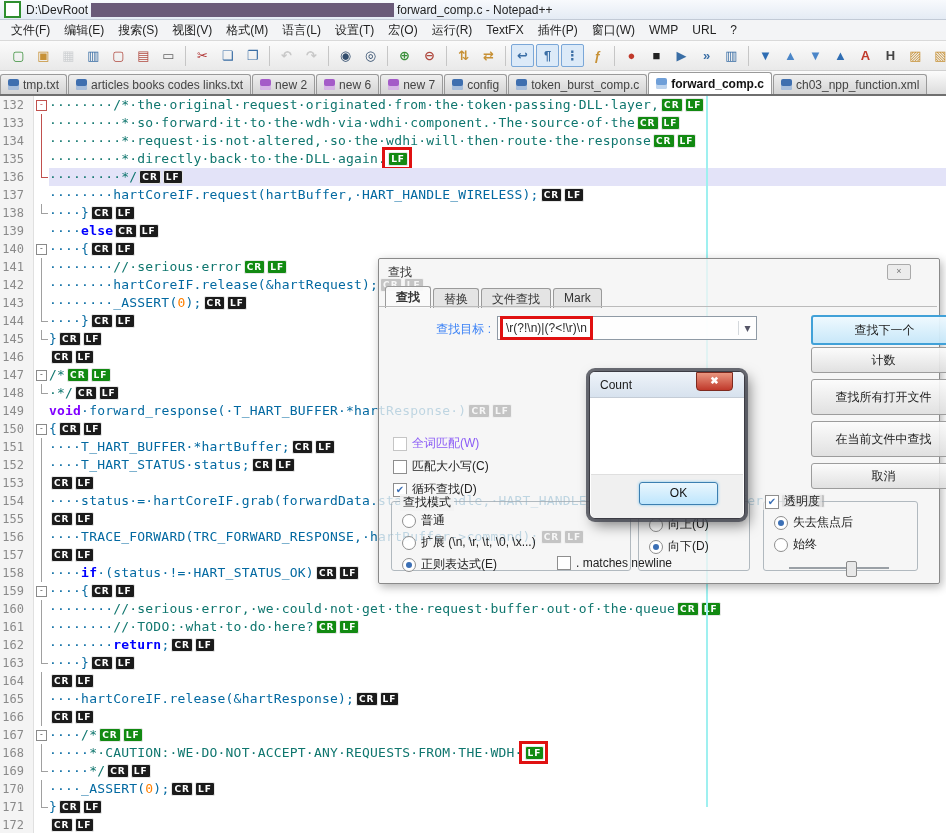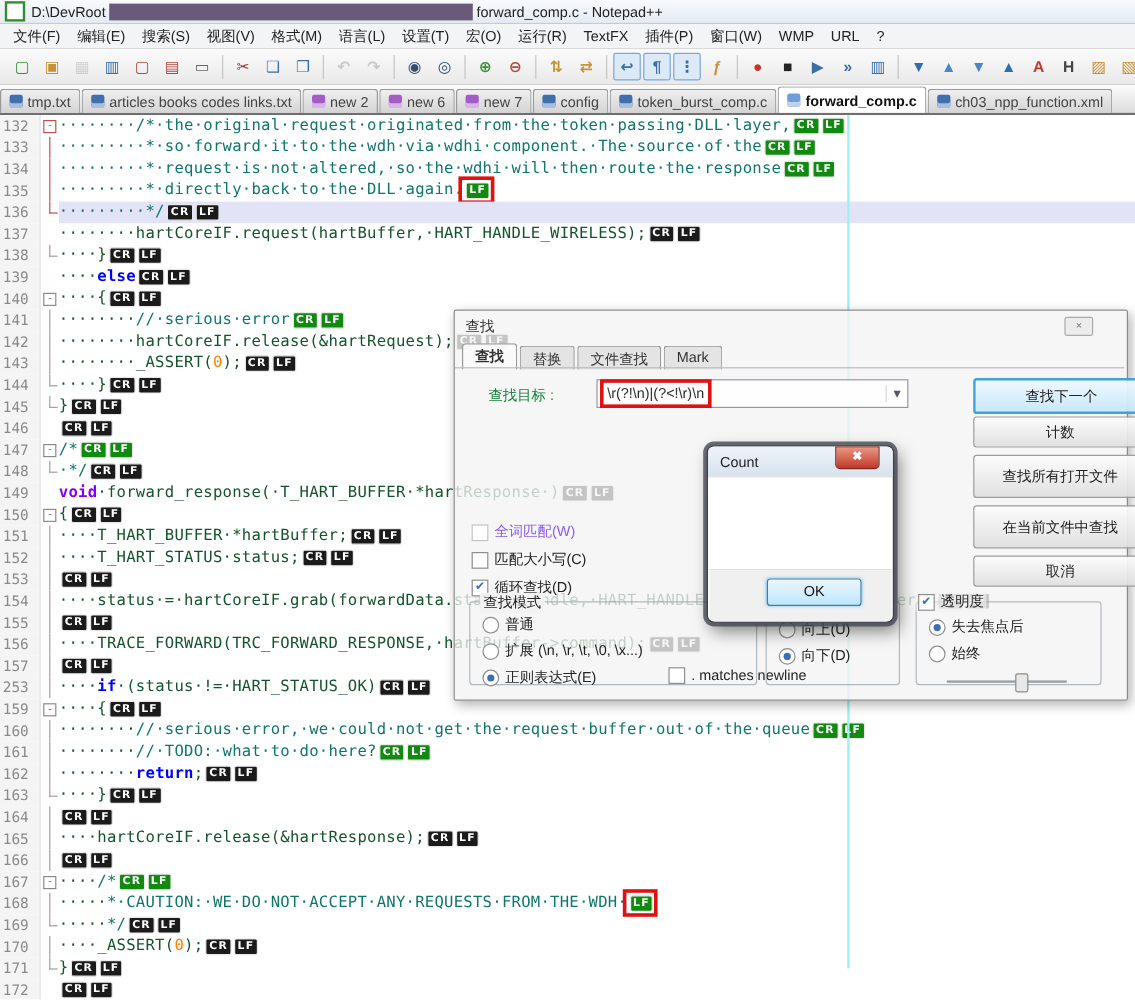--- a/index.html
+++ b/index.html
@@ -50,7 +50,7 @@
   .code{flex:1;white-space:pre;font:13px/18px "DejaVu Sans Mono",monospace;letter-spacing:.2px;color:#000}
   .row.cur .code{background:#e3e3f8}
   .sc{color:#0f766e}.sk{color:#0000ff;font-weight:bold}.st{color:#8000ff;font-weight:bold}
-  .sn{color:#ff8000}.sd{color:#14532d}
+  .sn{color:#ff8000}.sd{color:#0369a1}
   .eol{display:inline-block;font:bold 9px/12px "DejaVu Sans",sans-serif;color:#fff;background:#1b1b1b;
     padding:0 2px;margin-left:2px;border-radius:2px;vertical-align:1px;letter-spacing:1px;border:1px solid #e8e8e8}
   .eol.g{background:#128a12}

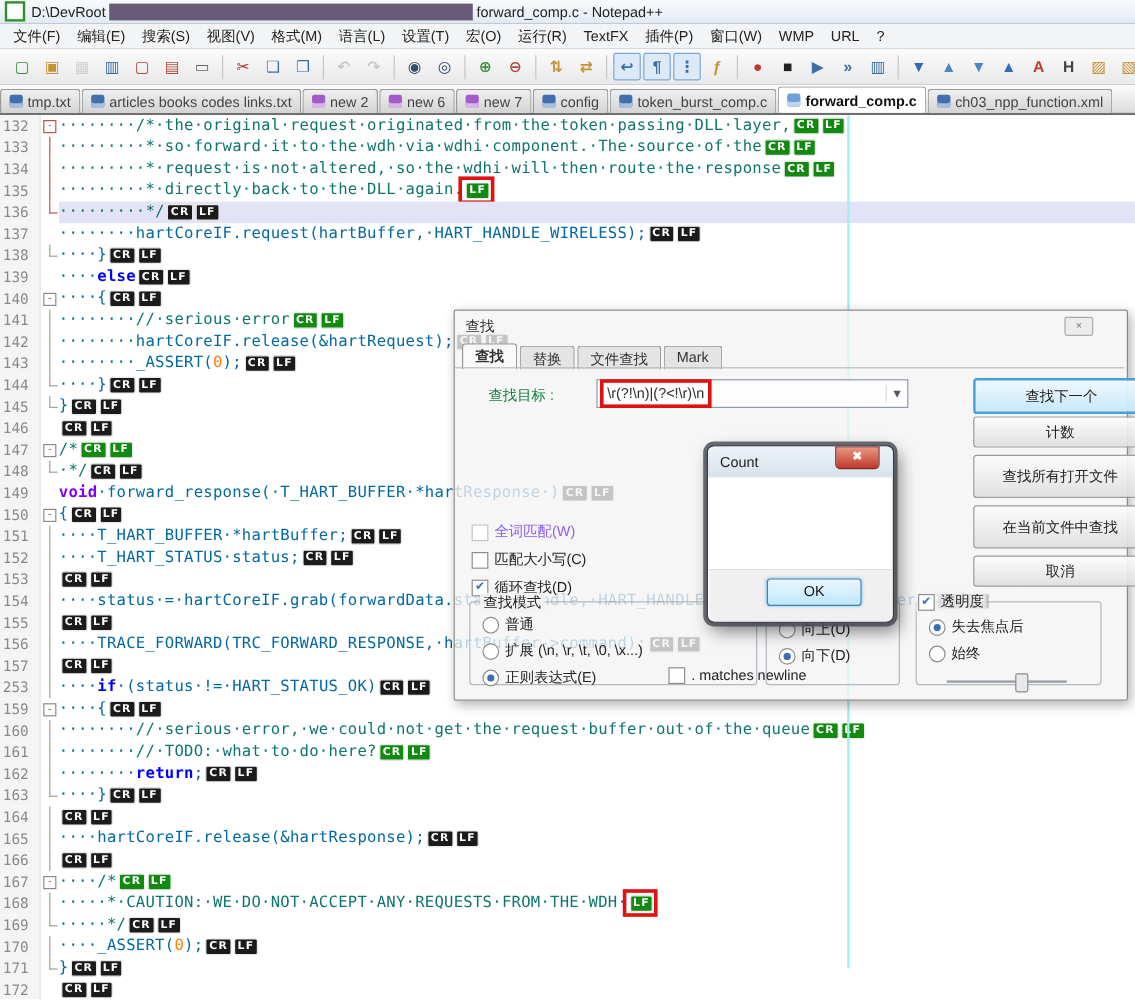--- a/index.html
+++ b/index.html
@@ -68,7 +68,7 @@
     border-radius:3px 3px 0 0;background:rgba(224,224,224,.85);color:#333}
   .fd-tab.active{background:rgba(250,250,250,.95);height:19px;font-weight:bold}
   .fd-tabline{position:absolute;left:0;top:47px;width:558px;height:1px;background:#bbb}
-  .fd-label{position:absolute;left:28px;top:62px;width:84px;color:#15803d}
+  .fd-label{position:absolute;left:28px;top:62px;width:84px;text-align:right;color:#3b82f6}
   .fd-combo{position:absolute;left:118px;top:57px;width:258px;height:22px;border:1px solid #8f9aa5;
     background:rgba(255,255,255,.88);display:flex;align-items:center}
   .fd-combo-text{font:12px/16px "Liberation Sans",sans-serif;color:#2c2c2c;margin-left:6px;padding:0 2px}

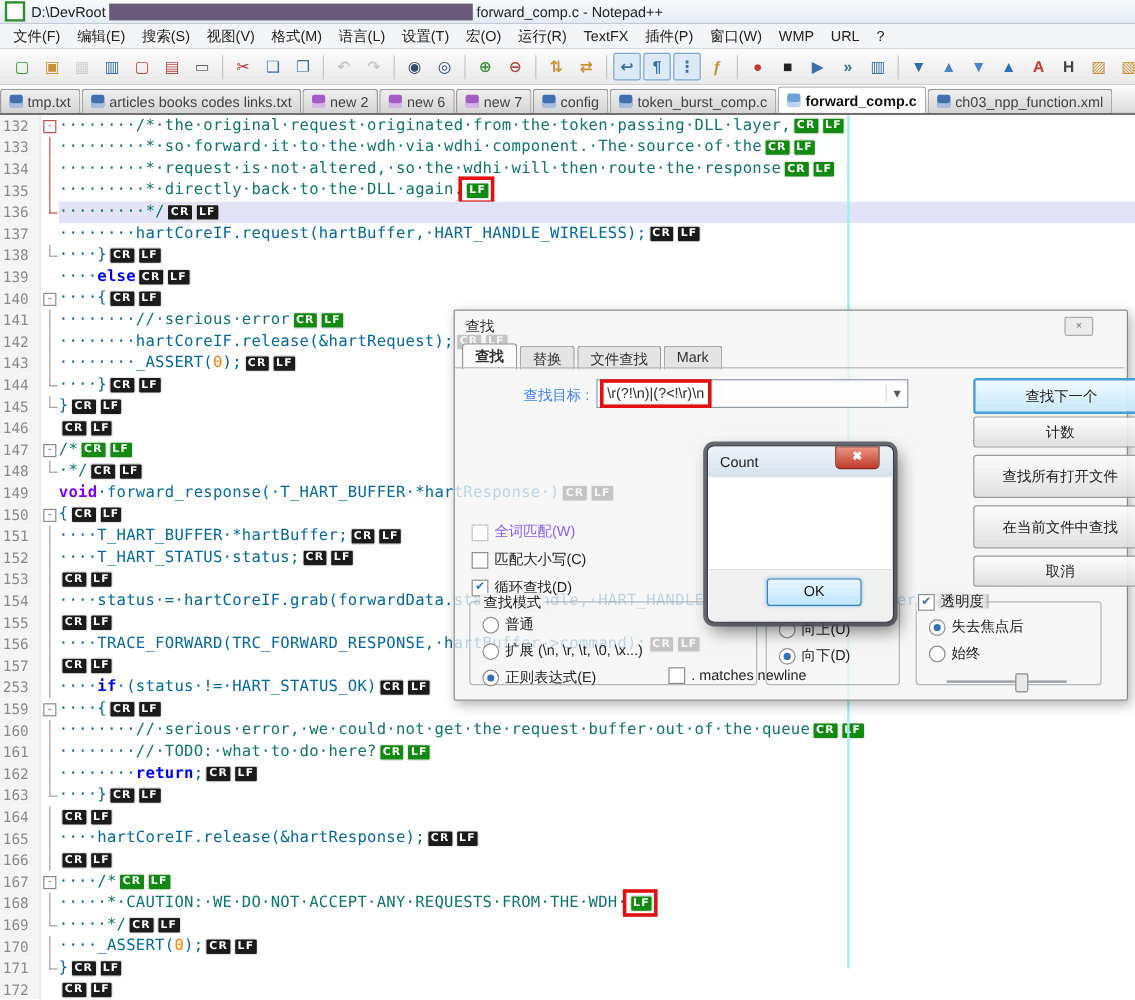--- a/index.html
+++ b/index.html
@@ -409,7 +409,7 @@
         <span class="code"><span class="eol">CR</span><span class="eol">LF</span></span>
       </div>
       <div class="row">
-        <span class="lnum">253</span>
+        <span class="lnum">158</span>
         <span class="fold">
           <span class="fline"></span>
         </span>

